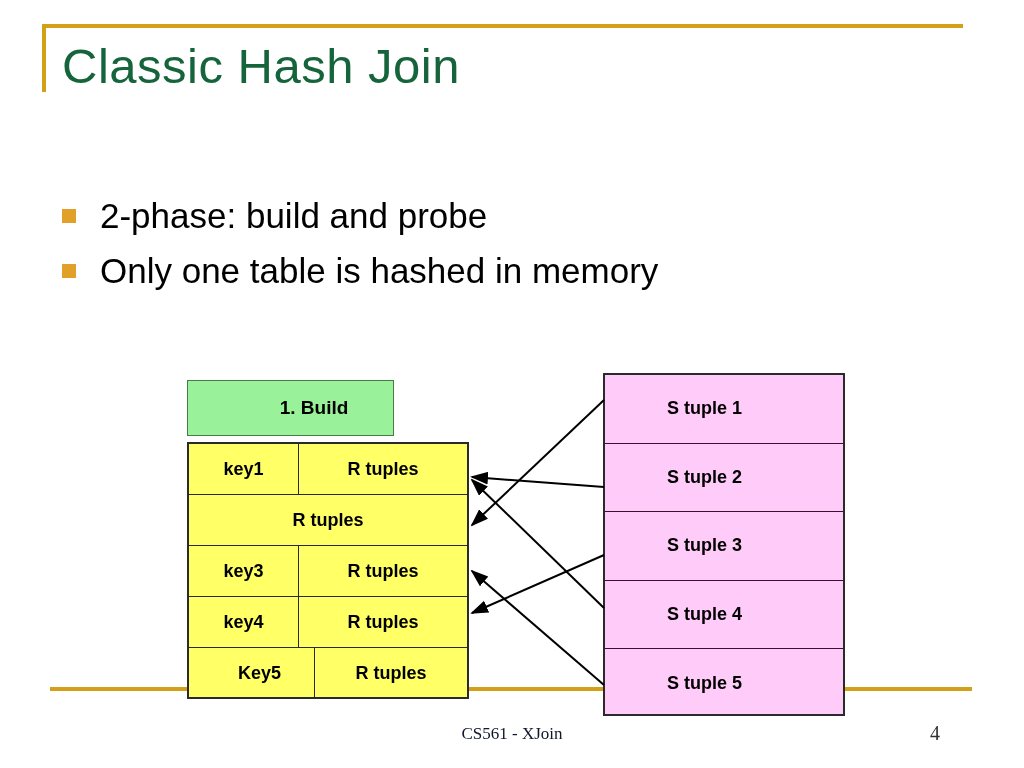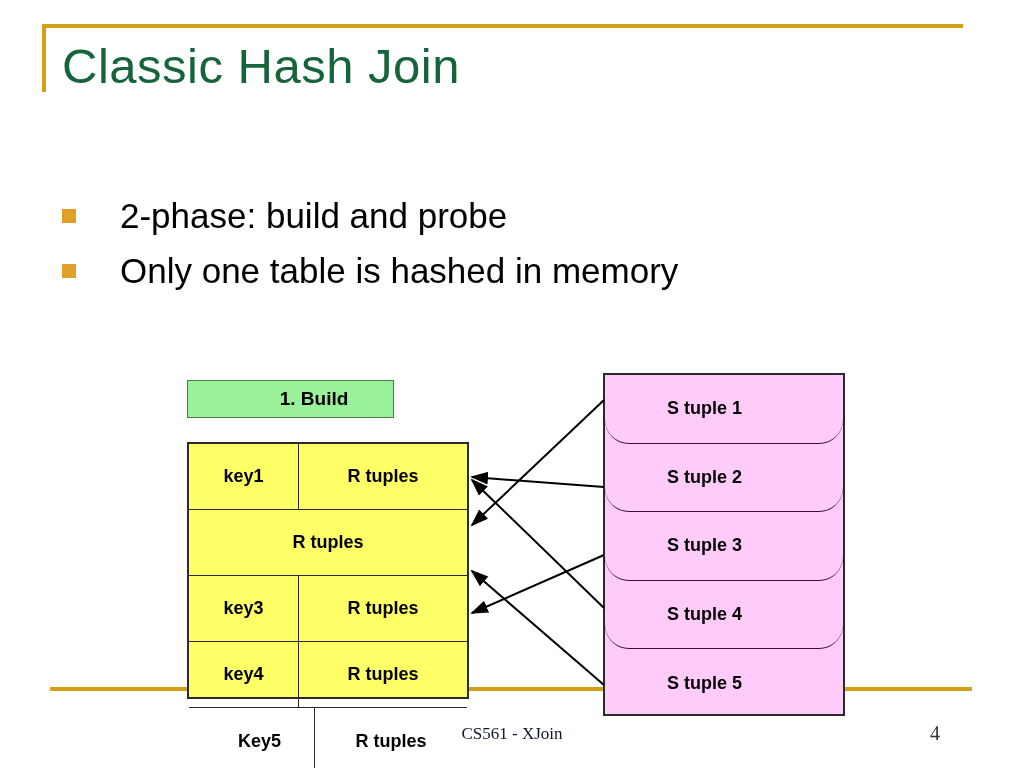--- a/index.html
+++ b/index.html
@@ -65,7 +65,6 @@
     display: flex;
     align-items: center;
     height: 55px;
-    gap: 20px;
   }
   .bullet-mark {
     width: 14px;

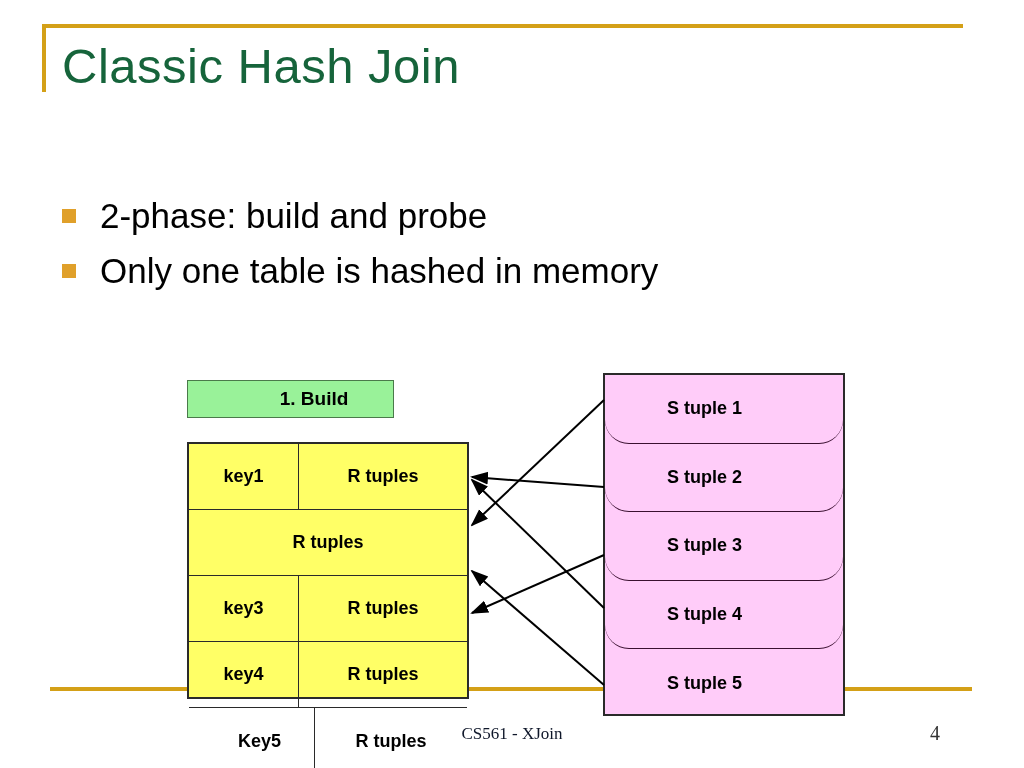--- a/index.html
+++ b/index.html
@@ -93,7 +93,7 @@
     color: #000000;
     box-sizing: border-box;
   }
-  #build-label { left: 187px; top: 380px; width: 207px; height: 38px; padding-left: 47px; }
+  #build-label { left: 187px; top: 380px; width: 207px; height: 56px; padding-left: 47px; }
   #probe-label { left: 640px; top: 317px; width: 189px; height: 47px; }
 
   .table-box {

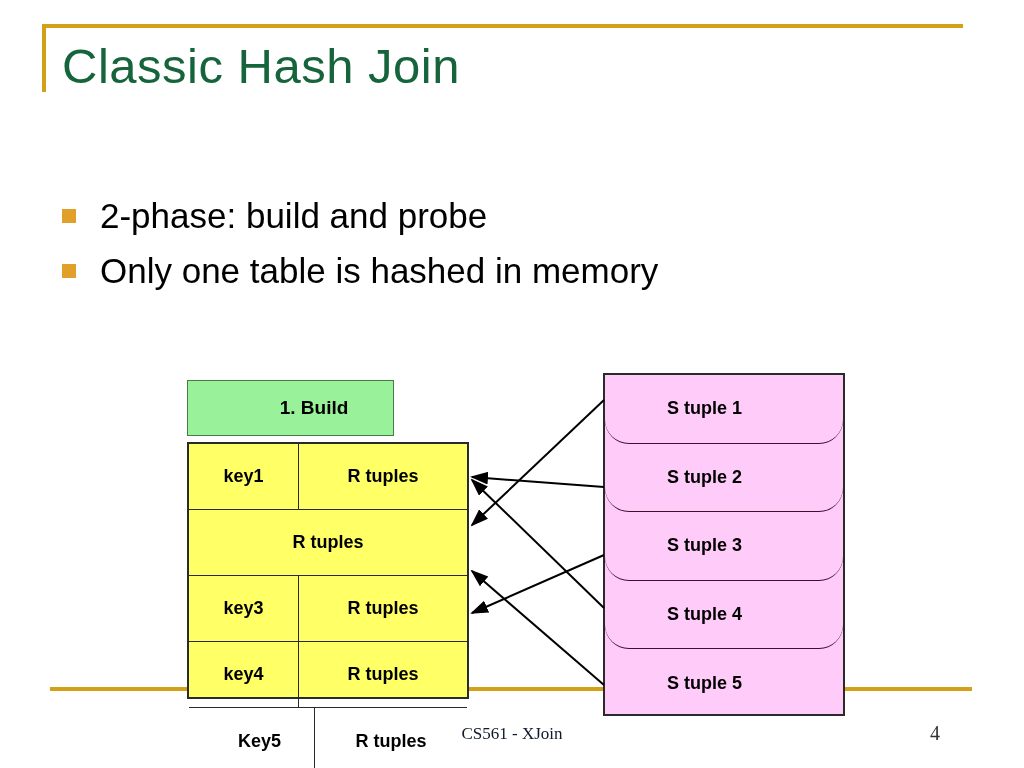--- a/index.html
+++ b/index.html
@@ -154,7 +154,6 @@
     font-size: 18px;
     color: #000;
     box-sizing: border-box;
-    border-radius: 24px;
   }
   .s-row:last-child { border-bottom: none; }
 

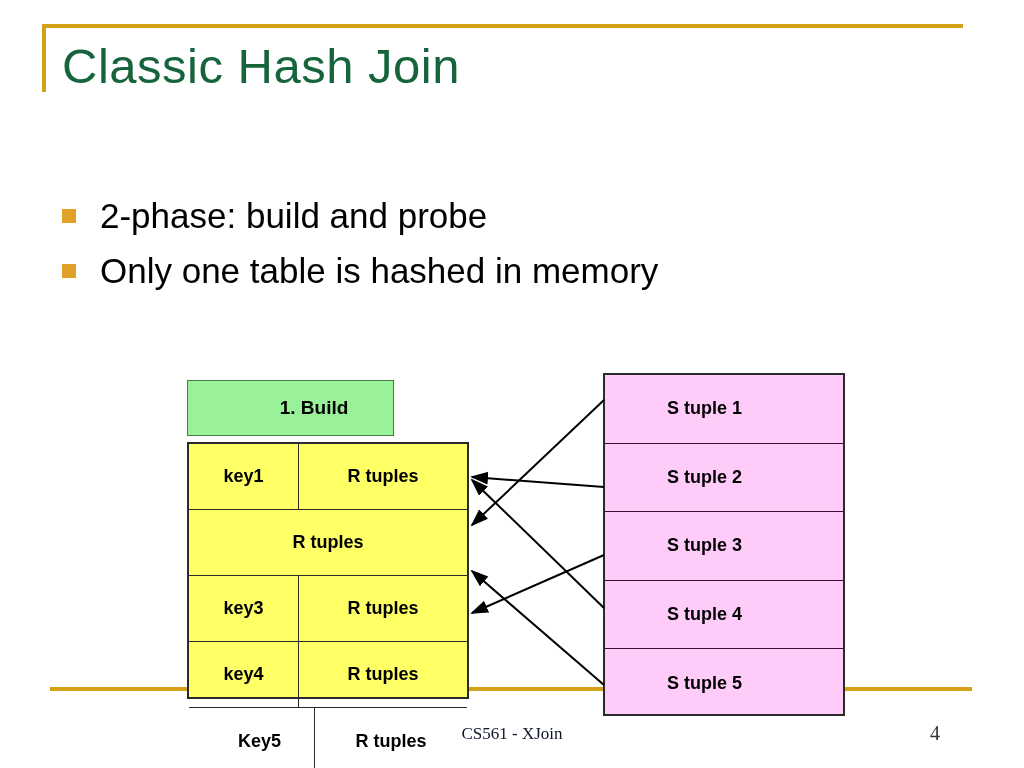--- a/index.html
+++ b/index.html
@@ -118,7 +118,7 @@
 
   .hash-row {
     display: flex;
-    height: 66px;
+    height: 51px;
     border-bottom: 1px solid #2a2a2a;
     box-sizing: border-box;
   }

